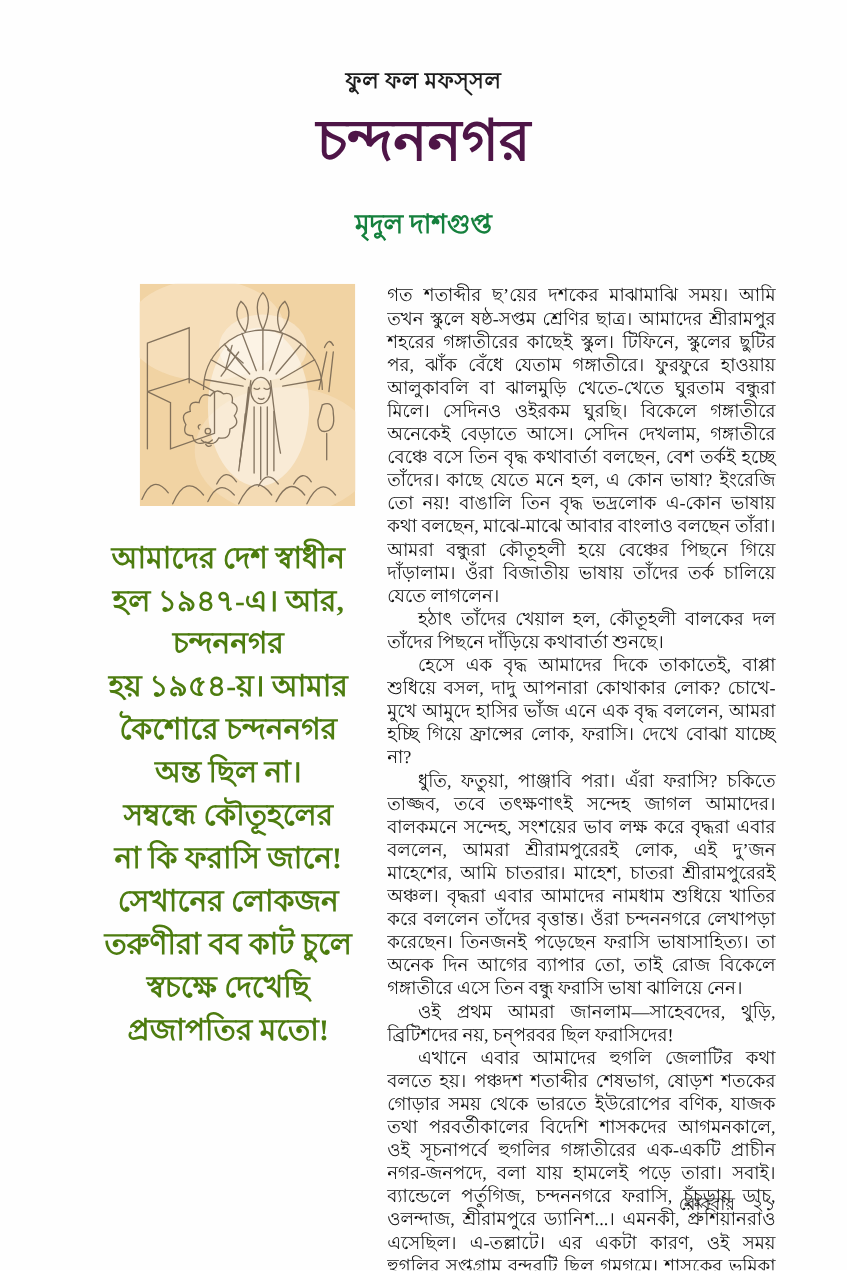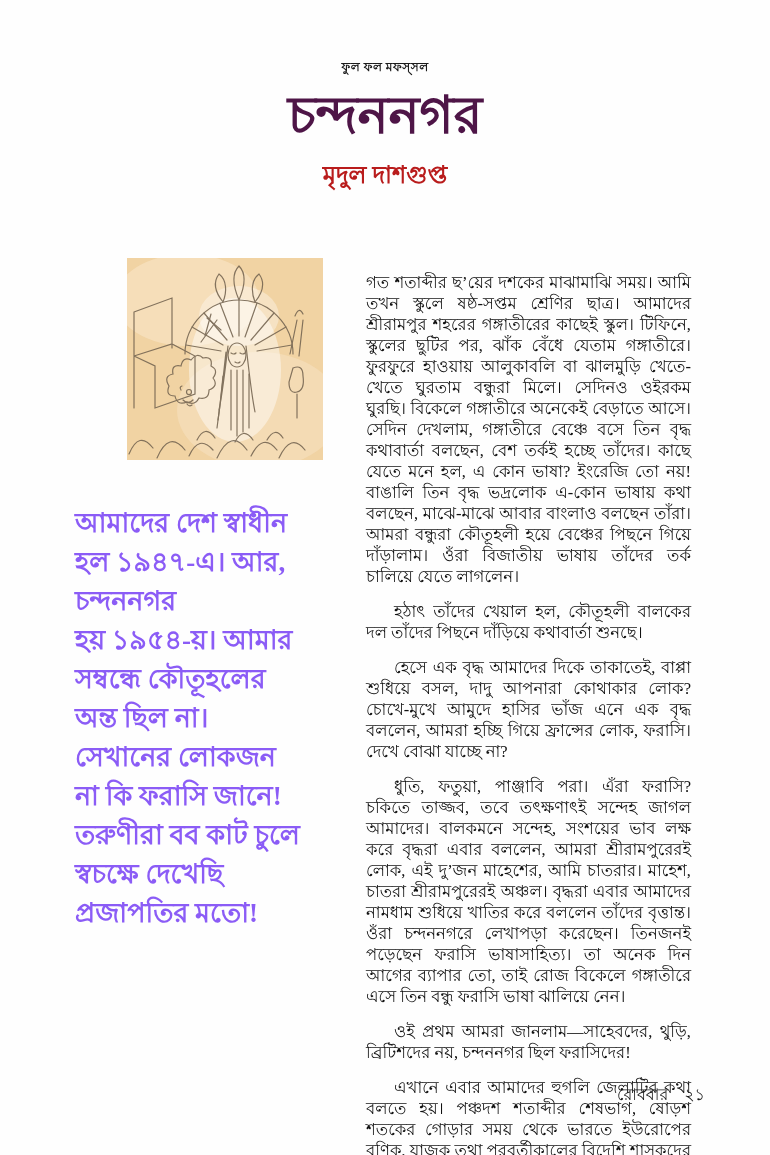--- a/index.html
+++ b/index.html
@@ -9,7 +9,7 @@
     font-family:"Liberation Serif", serif; color:#111;
   }
   .masthead { position:absolute; top:58px; left:0; right:0; text-align:center; }
-  .section-label { font-size:12px; font-weight:bold; color:#1c1c1c; letter-spacing:.5px; }
+  .section-label { font-size:20px; font-weight:bold; color:#1c1c1c; letter-spacing:.5px; }
   .title { margin:8px 0 0 0; font-size:52px; line-height:1.15; font-weight:bold; color:#4e1547; }
   .author { margin-top:10px; font-size:24px; font-weight:bold; color:#b91c1c; }
 

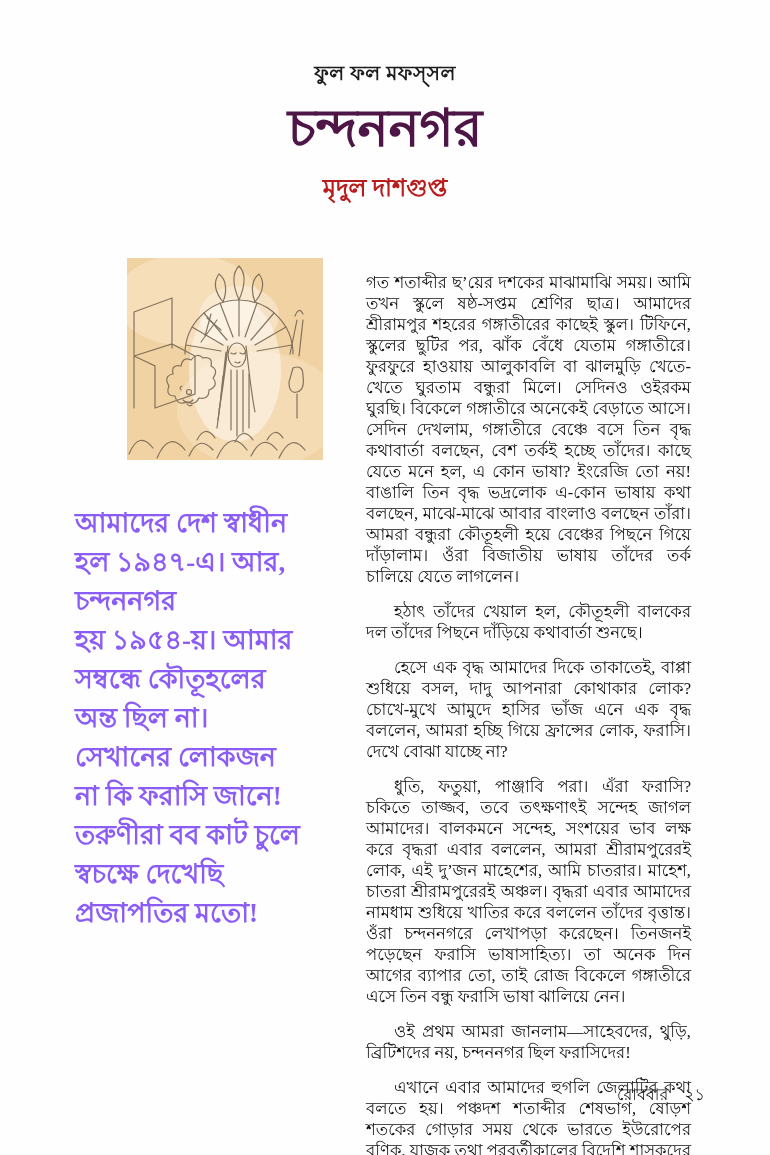--- a/index.html
+++ b/index.html
@@ -11,7 +11,7 @@
   .masthead { position:absolute; top:58px; left:0; right:0; text-align:center; }
   .section-label { font-size:20px; font-weight:bold; color:#1c1c1c; letter-spacing:.5px; }
   .title { margin:8px 0 0 0; font-size:52px; line-height:1.15; font-weight:bold; color:#4e1547; }
-  .author { margin-top:10px; font-size:24px; font-weight:bold; color:#b91c1c; }
+  .author { margin-top:26px; font-size:24px; font-weight:bold; color:#15803d; }
 
   .content { position:absolute; top:258px; left:75px; width:630px; display:flex; gap:12px; }
   .left-col { flex:0 0 265px; width:265px; }

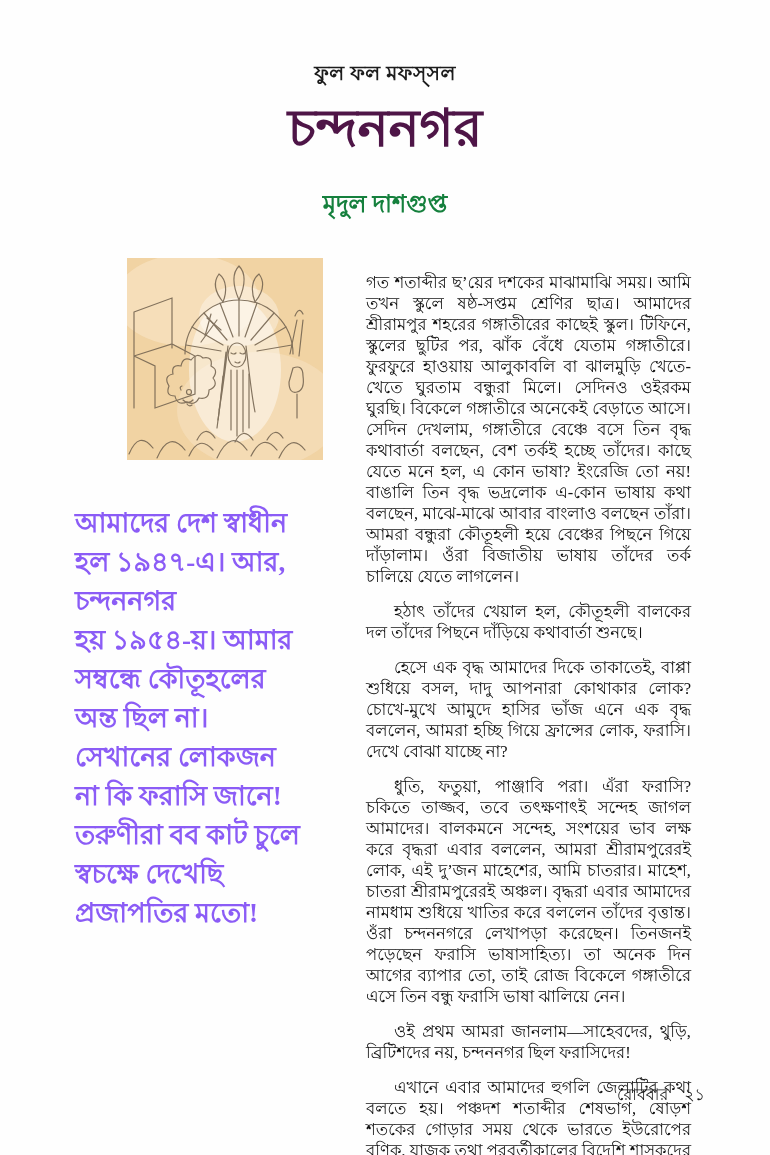--- a/index.html
+++ b/index.html
@@ -25,7 +25,7 @@
   .pq-line { min-height:39px; }
 
   .body-col { flex:1 1 auto; font-size:16.5px; line-height:21px; text-align:justify; }
-  .para { margin:14px; text-indent:28px;font-family:Liberation Serif, serif; }
+  .para { margin:0; text-indent:28px;font-family:Liberation Serif, serif; }
   .para:first-child { text-indent:0; }
 
   .footer {

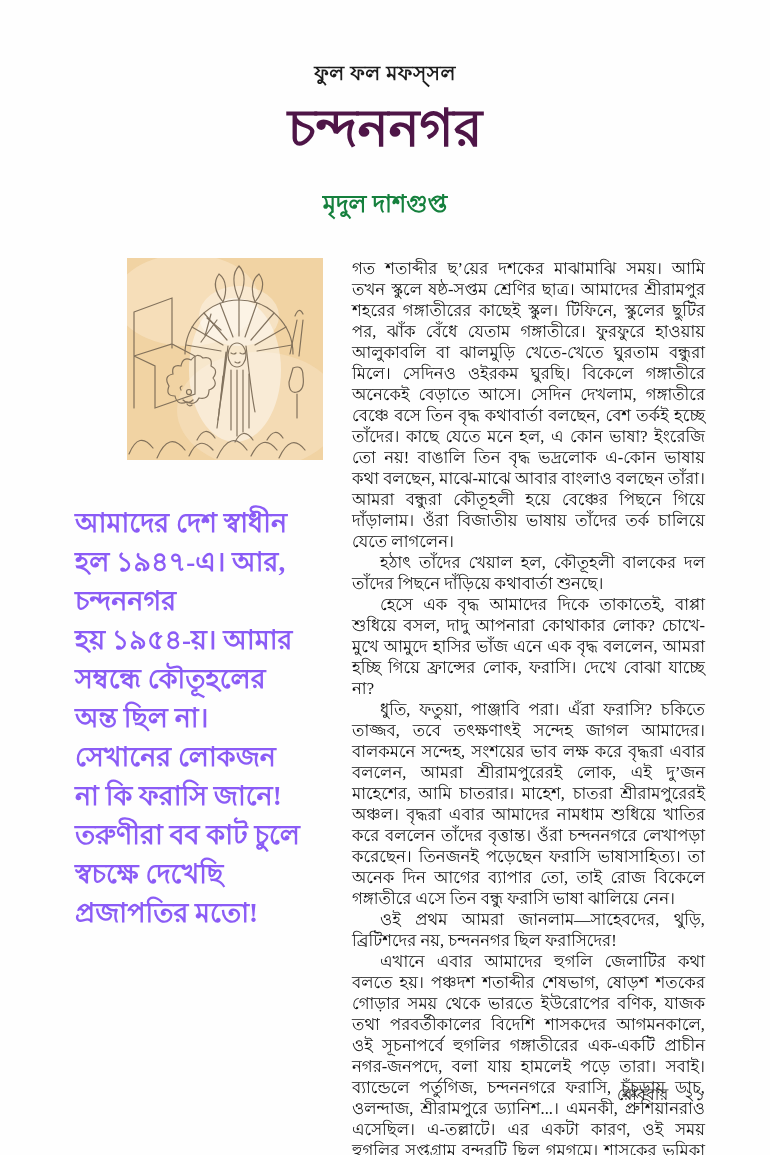--- a/index.html
+++ b/index.html
@@ -19,8 +19,8 @@
   .illus svg { display:block; width:196px; height:202px; }
 
   .pullquote {
-    margin-top:44px; text-align:left; font-size:27px; line-height:39px;
-    font-weight:bold; color:#8b5cf6;
+    margin-top:28px; text-align:center; font-size:27px; line-height:39px;
+    font-weight:bold; color:#4d7c0f;
   }
   .pq-line { min-height:39px; }
 

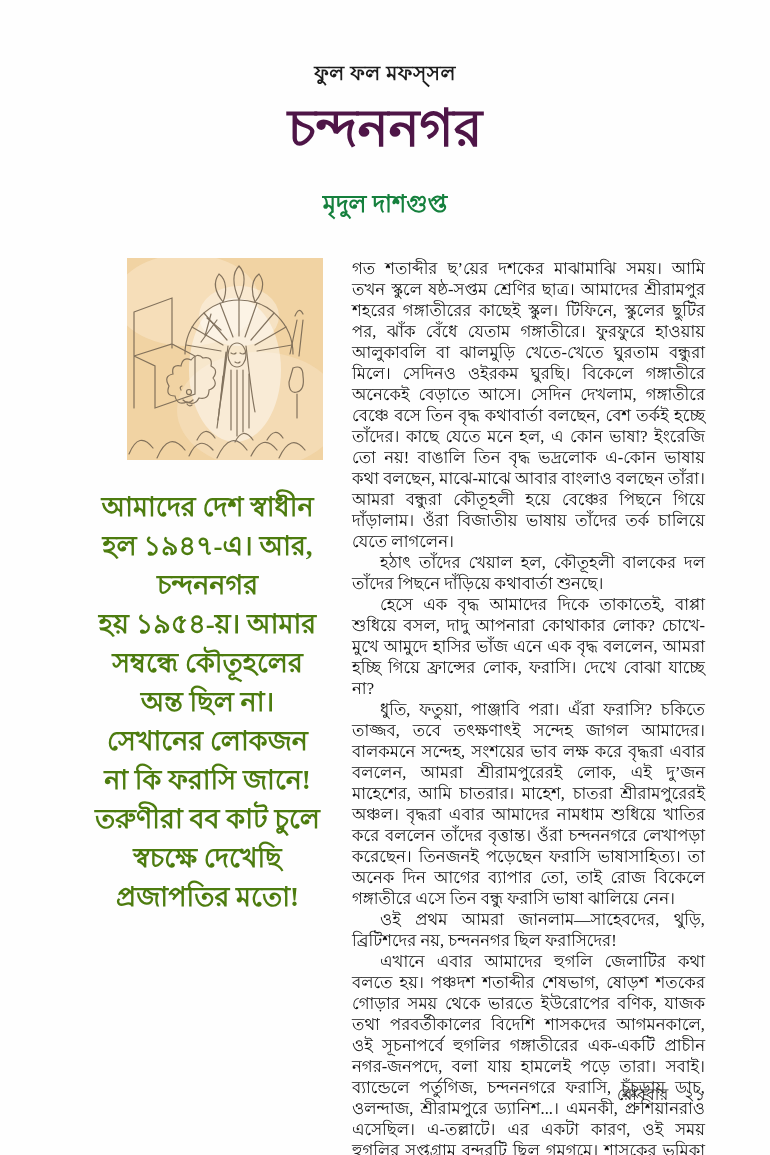--- a/index.html
+++ b/index.html
@@ -91,6 +91,7 @@
           <div class="pq-line">হল ১৯৪৭-এ। আর,</div>
           <div class="pq-line">চন্দননগর</div>
           <div class="pq-line">হয় ১৯৫৪-য়। আমার</div>
+          <div class="pq-line">কৈশোরে চন্দননগর</div>
           <div class="pq-line">সম্বন্ধে কৌতূহলের</div>
           <div class="pq-line">অন্ত ছিল না।</div>
           <div class="pq-line">সেখানের লোকজন</div>

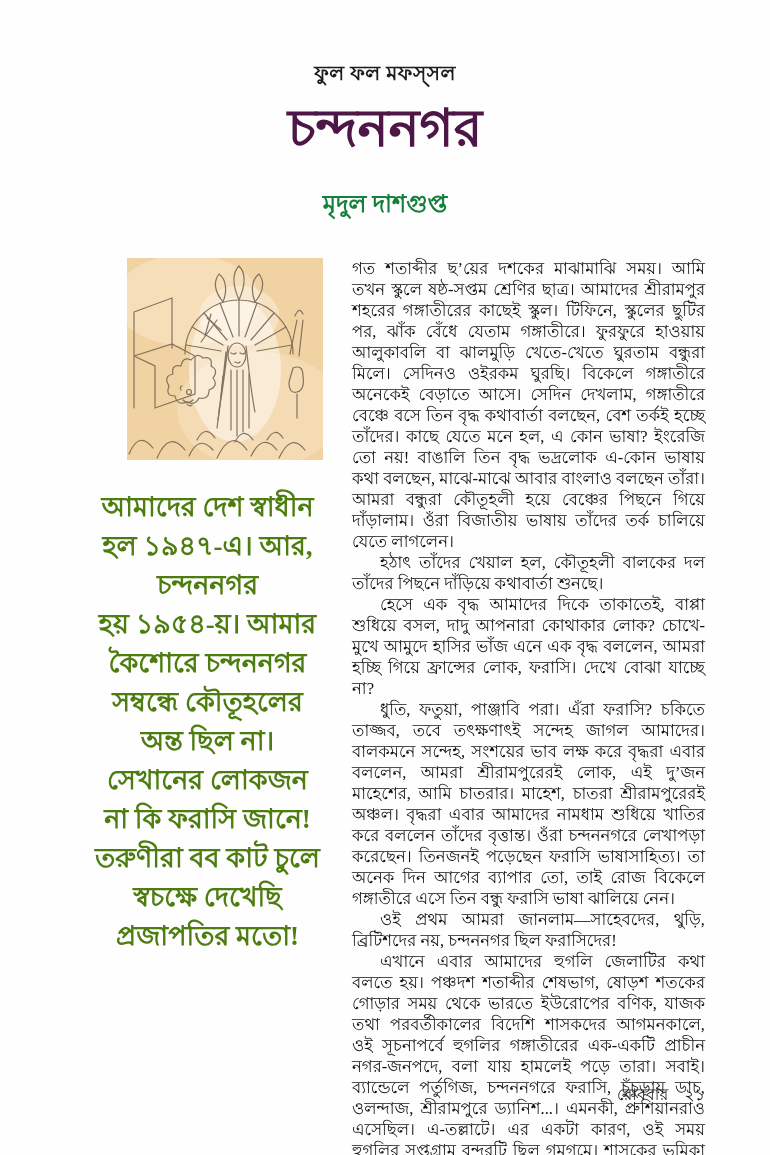--- a/index.html
+++ b/index.html
@@ -92,8 +92,8 @@
           <div class="pq-line">চন্দননগর</div>
           <div class="pq-line">হয় ১৯৫৪-য়। আমার</div>
           <div class="pq-line">কৈশোরে চন্দননগর</div>
+          <div class="pq-line">অন্ত ছিল না।</div>
           <div class="pq-line">সম্বন্ধে কৌতূহলের</div>
-          <div class="pq-line">অন্ত ছিল না।</div>
           <div class="pq-line">সেখানের লোকজন</div>
           <div class="pq-line">না কি ফরাসি জানে!</div>
           <div class="pq-line">তরুণীরা বব কাট চুলে</div>

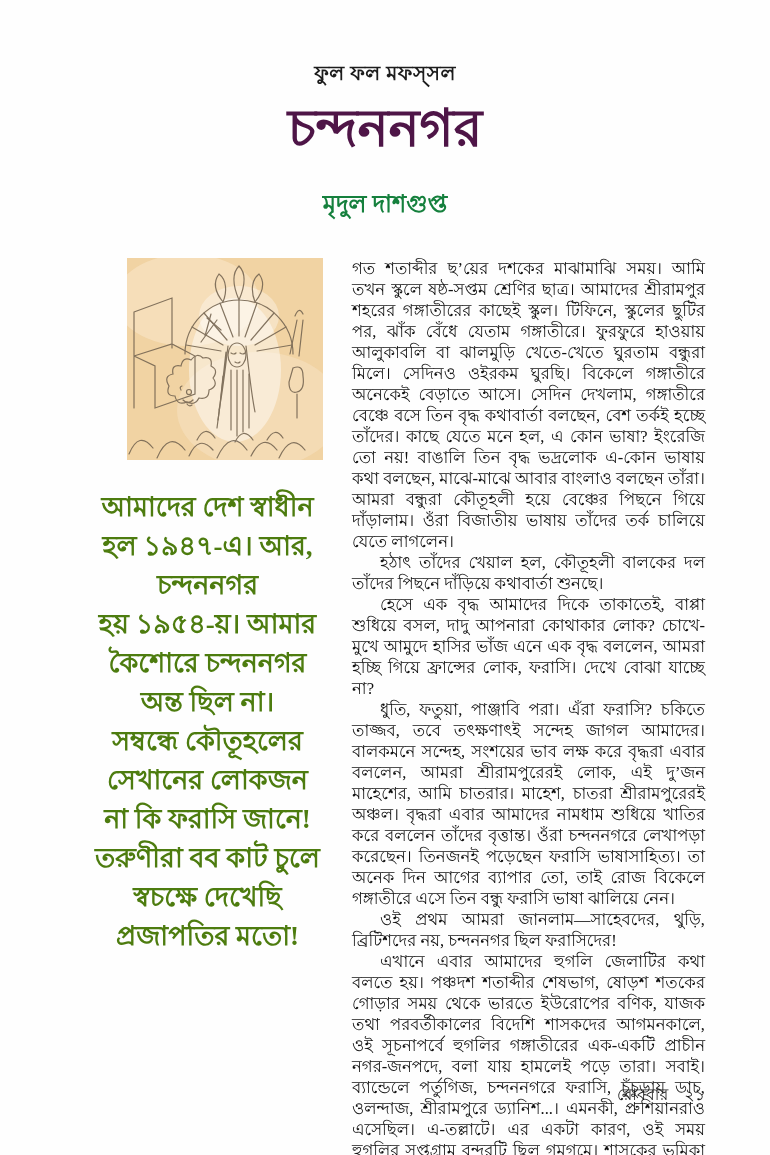--- a/index.html
+++ b/index.html
@@ -94,8 +94,8 @@
           <div class="pq-line">কৈশোরে চন্দননগর</div>
           <div class="pq-line">অন্ত ছিল না।</div>
           <div class="pq-line">সম্বন্ধে কৌতূহলের</div>
+          <div class="pq-line">না কি ফরাসি জানে!</div>
           <div class="pq-line">সেখানের লোকজন</div>
-          <div class="pq-line">না কি ফরাসি জানে!</div>
           <div class="pq-line">তরুণীরা বব কাট চুলে</div>
           <div class="pq-line">স্বচক্ষে দেখেছি</div>
           <div class="pq-line">প্রজাপতির মতো!</div>

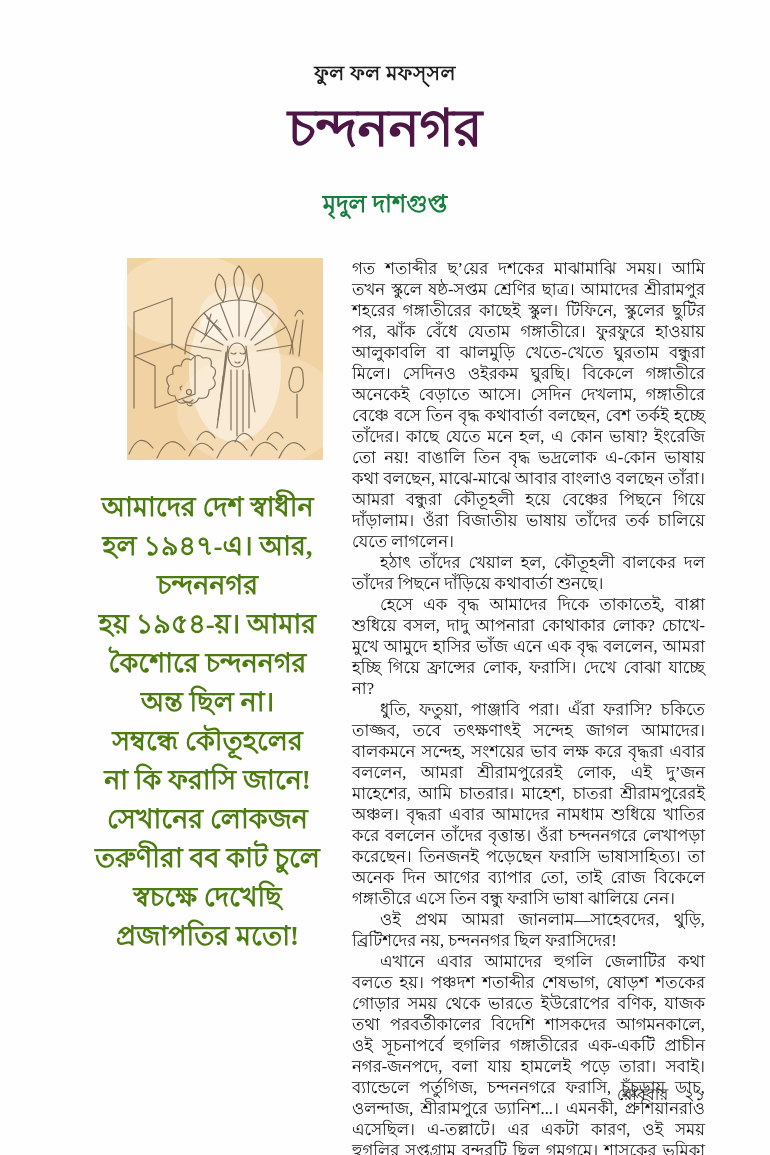--- a/index.html
+++ b/index.html
@@ -107,7 +107,7 @@
         <div class="para">হঠাৎ তাঁদের খেয়াল হল, কৌতূহলী বালকের দল তাঁদের পিছনে দাঁড়িয়ে কথাবার্তা শুনছে।</div>
         <div class="para">হেসে এক বৃদ্ধ আমাদের দিকে তাকাতেই, বাপ্পা শুধিয়ে বসল, দাদু আপনারা কোথাকার লোক? চোখে-মুখে আমুদে হাসির ভাঁজ এনে এক বৃদ্ধ বললেন, আমরা হচ্ছি গিয়ে ফ্রান্সের লোক, ফরাসি। দেখে বোঝা যাচ্ছে না?</div>
         <div class="para">ধুতি, ফতুয়া, পাঞ্জাবি পরা। এঁরা ফরাসি? চকিতে তাজ্জব, তবে তৎক্ষণাৎই সন্দেহ জাগল আমাদের। বালকমনে সন্দেহ, সংশয়ের ভাব লক্ষ করে বৃদ্ধরা এবার বললেন, আমরা শ্রীরামপুরেরই লোক, এই দু’জন মাহেশের, আমি চাতরার। মাহেশ, চাতরা শ্রীরামপুরেরই অঞ্চল। বৃদ্ধরা এবার আমাদের নামধাম শুধিয়ে খাতির করে বললেন তাঁদের বৃত্তান্ত। ওঁরা চন্দননগরে লেখাপড়া করেছেন। তিনজনই পড়েছেন ফরাসি ভাষাসাহিত্য। তা অনেক দিন আগের ব্যাপার তো, তাই রোজ বিকেলে গঙ্গাতীরে এসে তিন বন্ধু ফরাসি ভাষা ঝালিয়ে নেন।</div>
-        <div class="para">ওই প্রথম আমরা জানলাম—সাহেবদের, থুড়ি, ব্রিটিশদের নয়, চন্দননগর ছিল ফরাসিদের!</div>
+        <div class="para">ওই প্রথম আমরা জানলাম—সাহেবদের, থুড়ি, ব্রিটিশদের নয়, চন্পরবর ছিল ফরাসিদের!</div>
         <div class="para">এখানে এবার আমাদের হুগলি জেলাটির কথা বলতে হয়। পঞ্চদশ শতাব্দীর শেষভাগ, ষোড়শ শতকের গোড়ার সময় থেকে ভারতে ইউরোপের বণিক, যাজক তথা পরবর্তীকালের বিদেশি শাসকদের আগমনকালে, ওই সূচনাপর্বে হুগলির গঙ্গাতীরের এক-একটি প্রাচীন নগর-জনপদে, বলা যায় হামলেই পড়ে তারা। সবাই। ব্যান্ডেলে পর্তুগিজ, চন্দননগরে ফরাসি, চুঁচুড়ায় ডাচ, ওলন্দাজ, শ্রীরামপুরে ড্যানিশ...। এমনকী, প্রুশিয়ানরাও এসেছিল। এ-তল্লাটে। এর একটা কারণ, ওই সময় হুগলির সপ্তগ্রাম বন্দরটি ছিল গমগমে। শাসকের ভূমিকা নিতে হুগলিতে আসা পর্তুগিজ, ডাচ, ওলন্দাজ, জার্মানরা সুবিধা করতে না-পারলেও তামিলনাড়ুর পুদুচেরি (পণ্ডিচেরি) আর হুগলির চন্দননগরে ফরাসিরা উপনিবেশ গড়ে ফেলে। শ্রীরামপুরও সে-সময় ছিল ডেনমার্কের কলোনি, ব্রিটিশরা কলকাতায় শক্তপোক্তভাবে বসতে, বারাকপুরে কামান বসিয়ে ওপারে শ্রীরামপুরে ড্যানিশ গভর্নরকে ভয় দেখিয়ে এ-নগরটি দখল করে নেয়। ড্যানিশরা তাদের রাজার নামে শ্রীরামপুরের নাম দিয়েছিল ‘ফ্রেডরিকনগর’। বাস্তিল দুর্গ পতনে ফ্রান্সে গণতন্ত্র কায়েম হয়ে গিয়েছিল, তাই রাজা-রানির নামে নয়, চন্দননগরকে সেই সেকাল থেকে গত পাঁচের দশকেও মাঝেমধ্যে ডাকা হত ‘ফরাসডাঙা’। তাঁতবস্ত্রে ফরাসডাঙার ধুতি—তারও ভারি কদর ছিল বাংলা সাদা-কালো ছায়াছবির এই সেদিনের যুগ পর্যন্ত!</div>
       </div>
 

